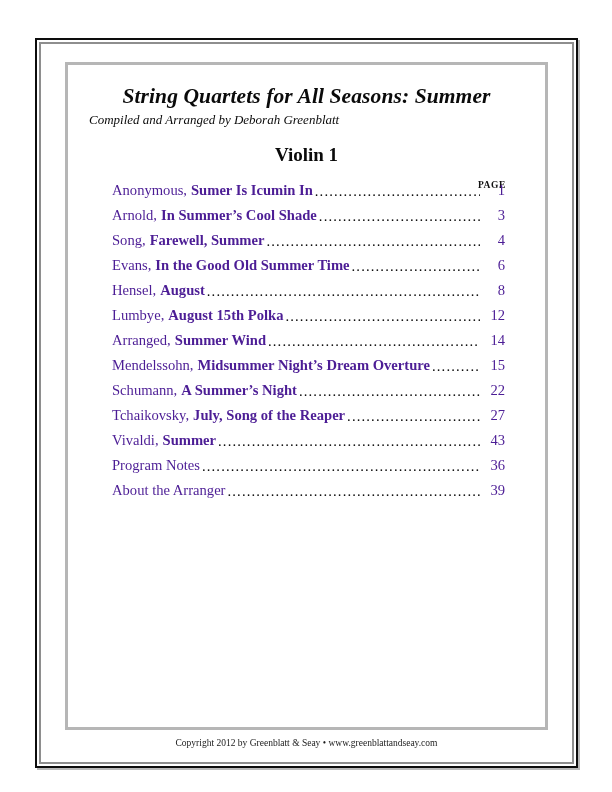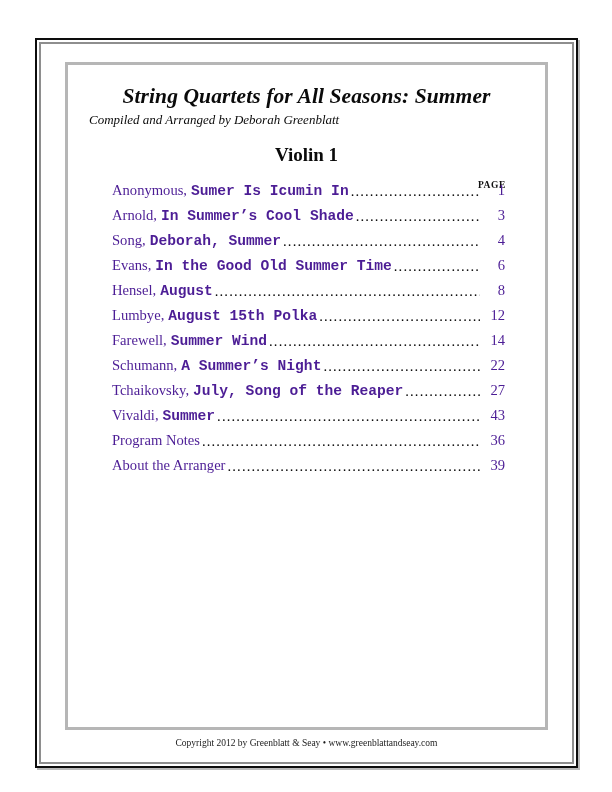--- a/index.html
+++ b/index.html
@@ -141,7 +141,6 @@
     flex: 0 0 auto;
     font-weight: bold;
     padding-left: 4px;
-    font-family: Liberation Mono, monospace;
   }
   .toc-work:empty {
     padding-left: 0;

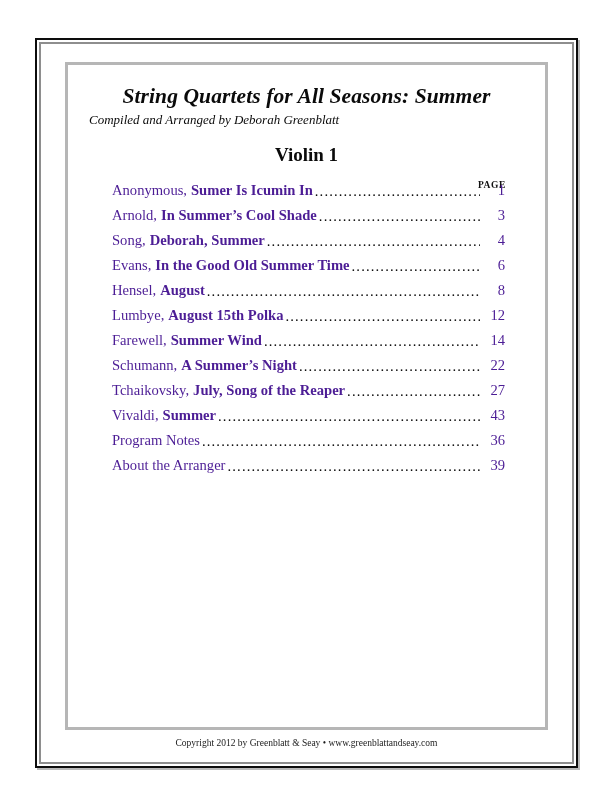--- a/index.html
+++ b/index.html
@@ -215,7 +215,7 @@
 
       <div class="toc-row">
         <span class="toc-composer">Song,</span>
-        <span class="toc-work">Deborah, Summer</span>
+        <span class="toc-work">Farewell, Summer</span>
         <span class="toc-leader"></span>
         <span class="toc-page">4</span>
       </div>

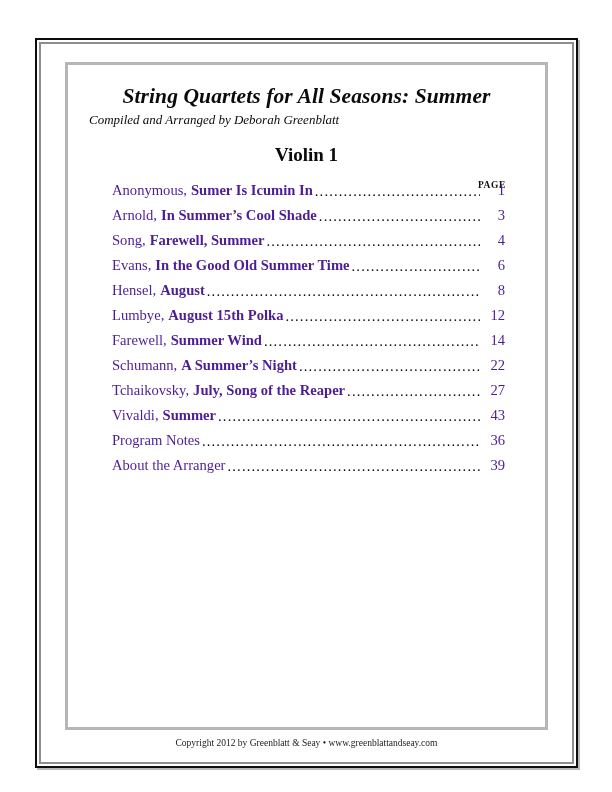--- a/index.html
+++ b/index.html
@@ -242,7 +242,7 @@
       </div>
 
       <div class="toc-row">
-        <span class="toc-composer">Farewell,</span>
+        <span class="toc-composer">Arranged,</span>
         <span class="toc-work">Summer Wind</span>
         <span class="toc-leader"></span>
         <span class="toc-page">14</span>

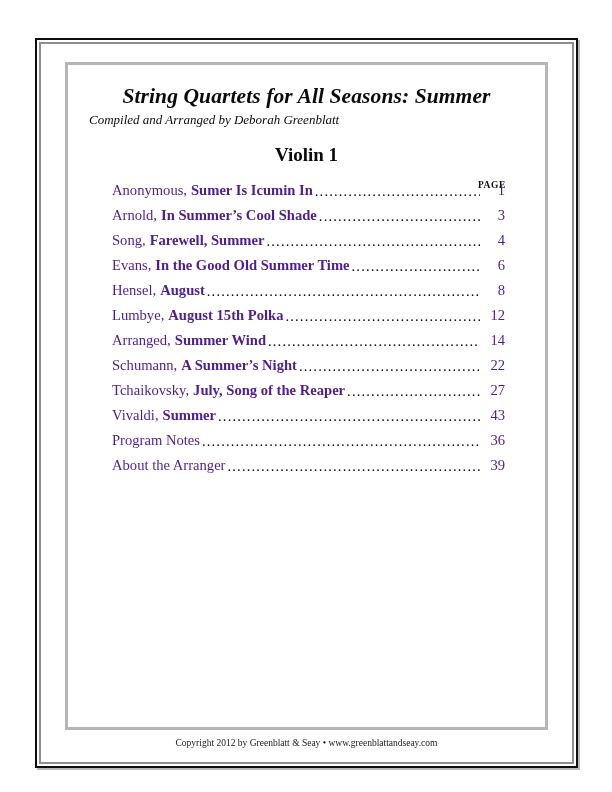--- a/index.html
+++ b/index.html
@@ -248,6 +248,12 @@
         <span class="toc-page">14</span>
       </div>
 
+      <div class="toc-row">
+        <span class="toc-composer">Mendelssohn,</span>
+        <span class="toc-work">Midsummer Night’s Dream Overture</span>
+        <span class="toc-leader"></span>
+        <span class="toc-page">15</span>
+      </div>
 
       <div class="toc-row">
         <span class="toc-composer">Schumann,</span>

